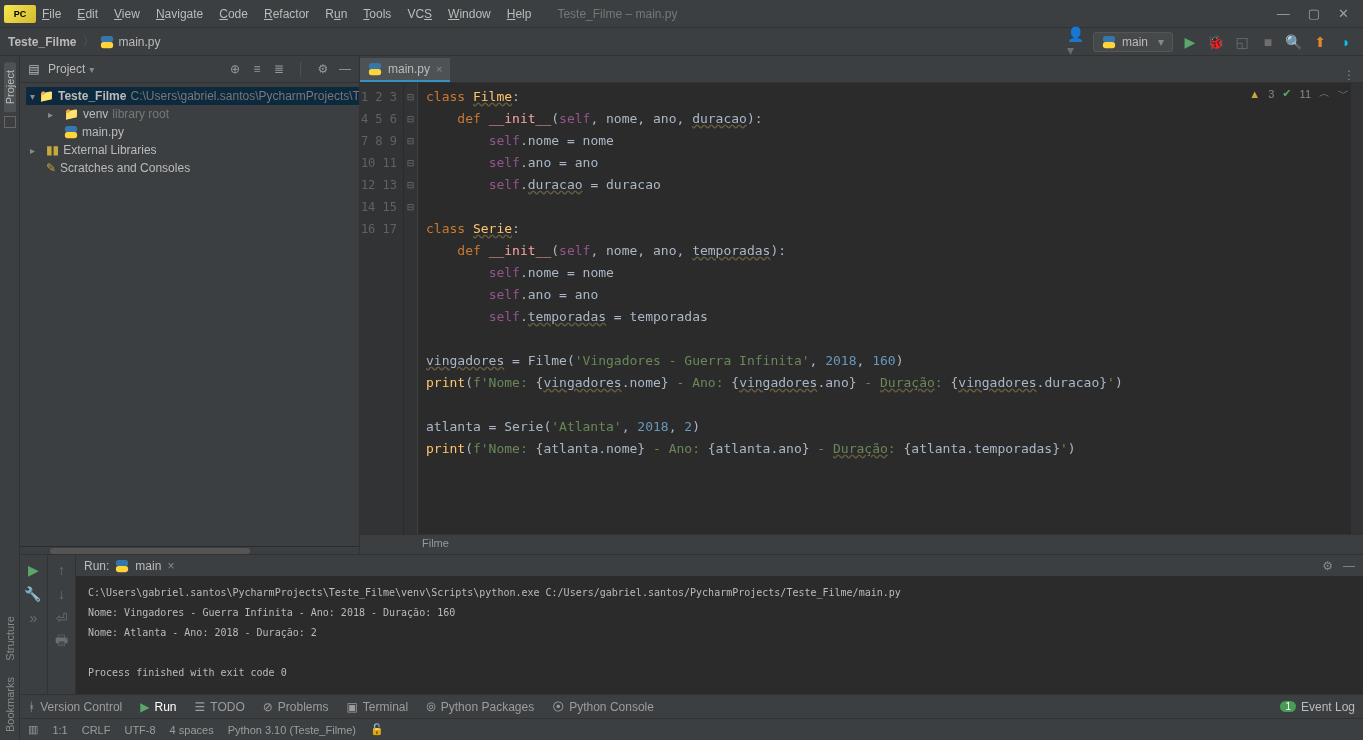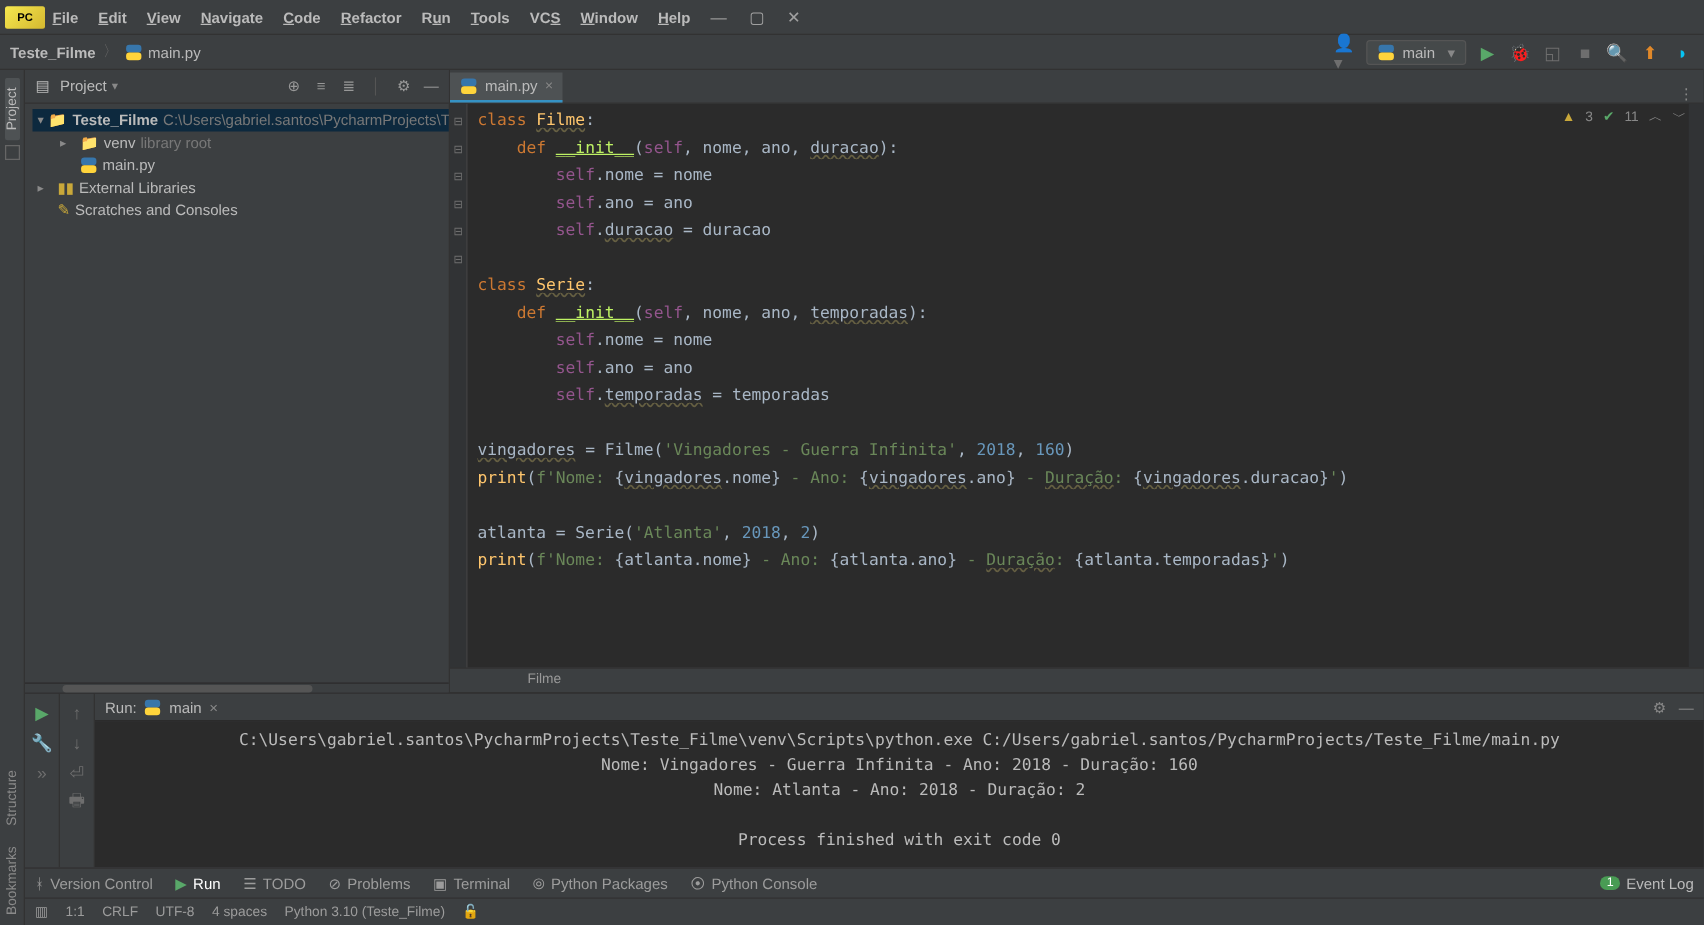--- a/index.html
+++ b/index.html
@@ -8,7 +8,7 @@
   
   .titlebar { height: 28px; background: #3c3f41; display: flex; align-items: center; padding: 0 4px; border-bottom: 1px solid #323232; }
   .titlebar .logo { width: 32px; height: 18px; background: linear-gradient(135deg,#f6e84f,#d4b830); border-radius: 2px; display:flex;align-items:center;justify-content:center;font-size:9px;font-weight:bold;color:#000;}
-  .titlebar .menu { display: flex; gap: 4px; font-weight: bold; }
+  .titlebar .menu { display: flex; gap: 4px; }
   .titlebar .menu-item { padding: 2px 6px; cursor: default; color:#bbbbbb;}
   .titlebar .menu-item u { text-decoration: underline; }
   .titlebar .title { flex: 1; text-align: left; padding-left: 20px; color: #777; }

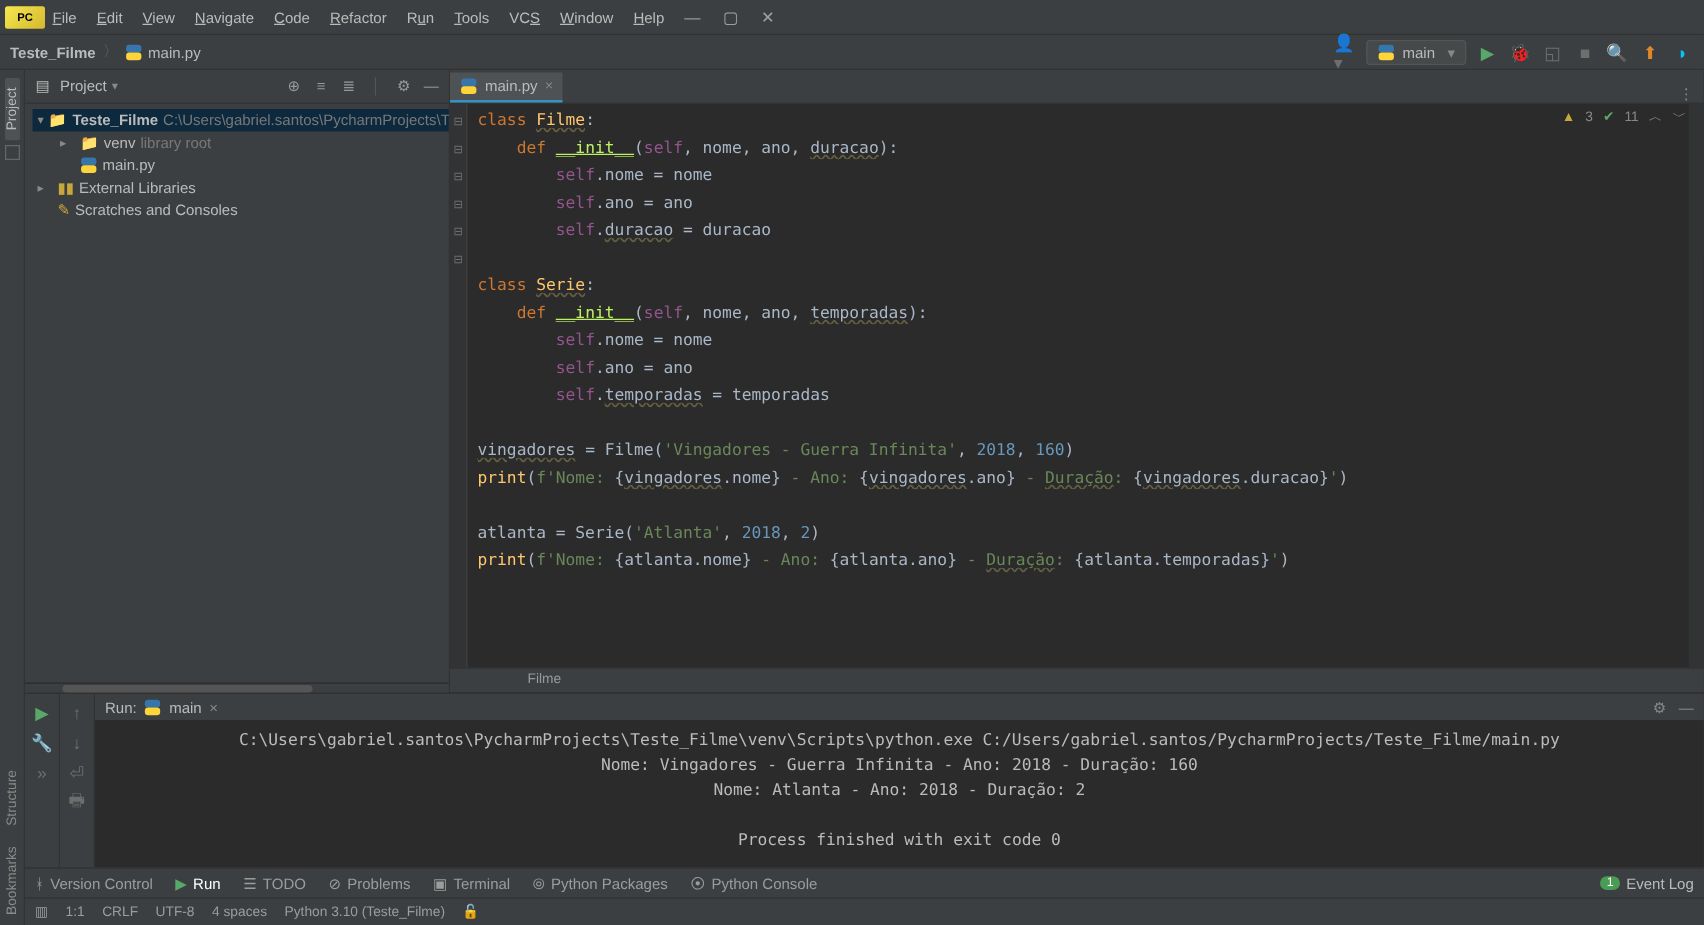--- a/index.html
+++ b/index.html
@@ -107,6 +107,7 @@
     <span class="menu-item"><u>W</u>indow</span>
     <span class="menu-item"><u>H</u>elp</span>
   </div>
+  <div class="title">Teste_Filme – main.py</div>
   <div class="win-controls">
     <span>—</span>
     <span>▢</span>

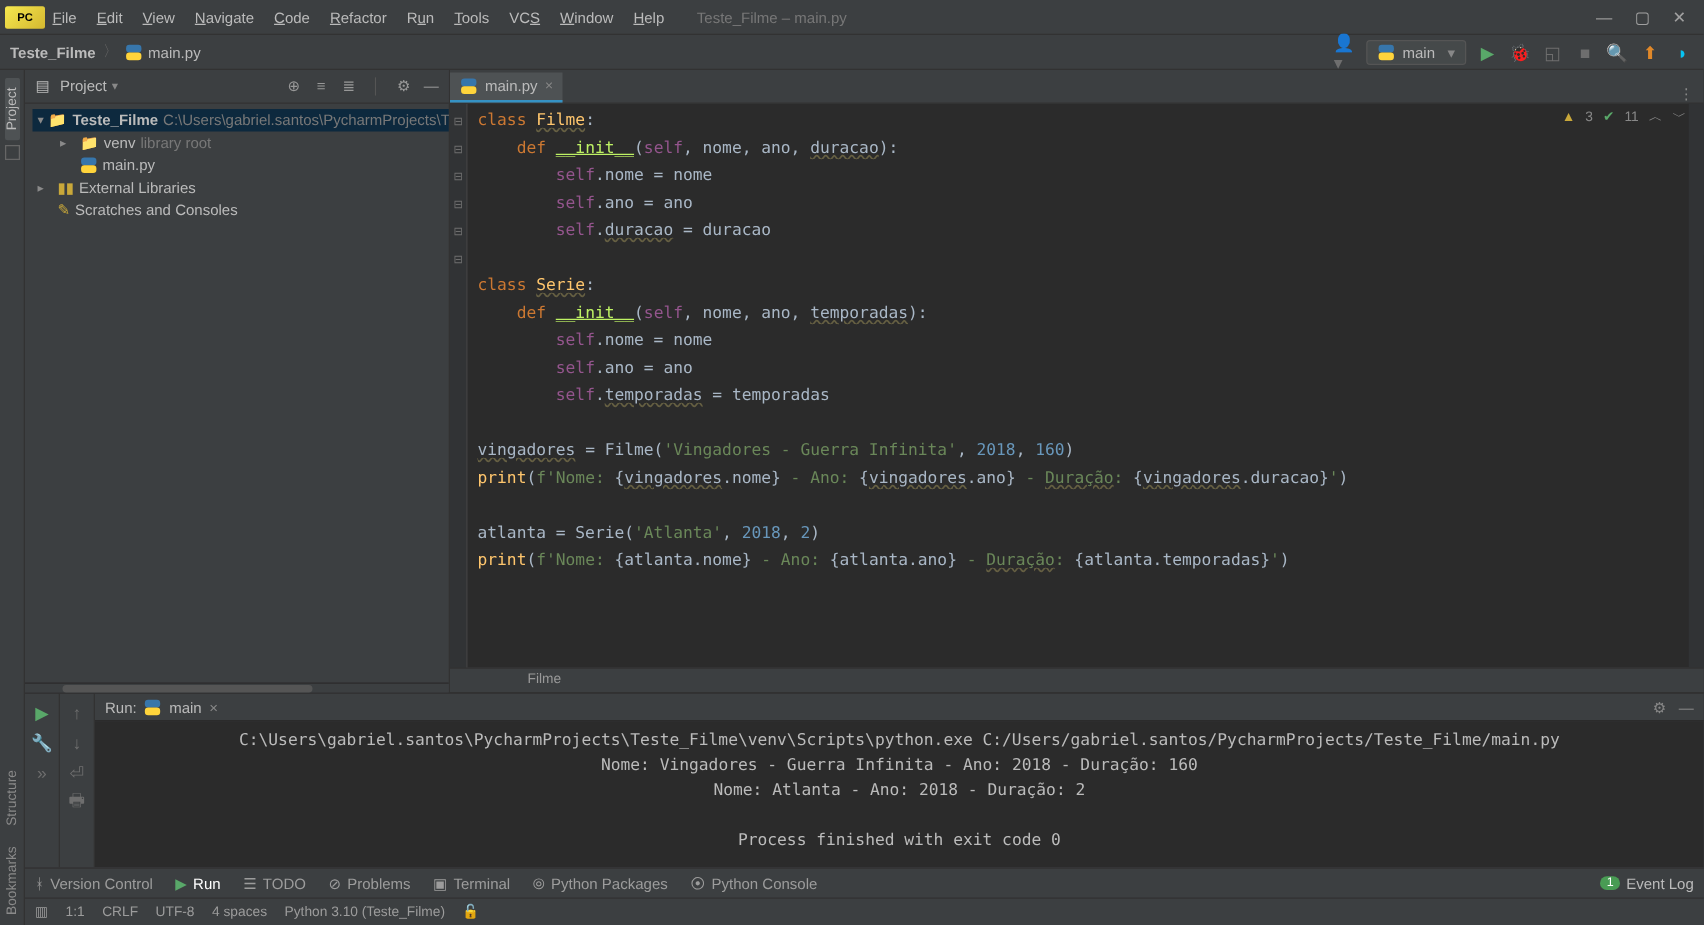--- a/index.html
+++ b/index.html
@@ -224,6 +224,24 @@
           <div class="right">⋮</div>
         </div>
         <div class="editor-body">
+          <div class="gutter">
+1
+2
+3
+4
+5
+6
+7
+8
+9
+10
+11
+12
+13
+14
+15
+16
+17</div>
           <div class="fold-gutter">
 ⊟
 ⊟

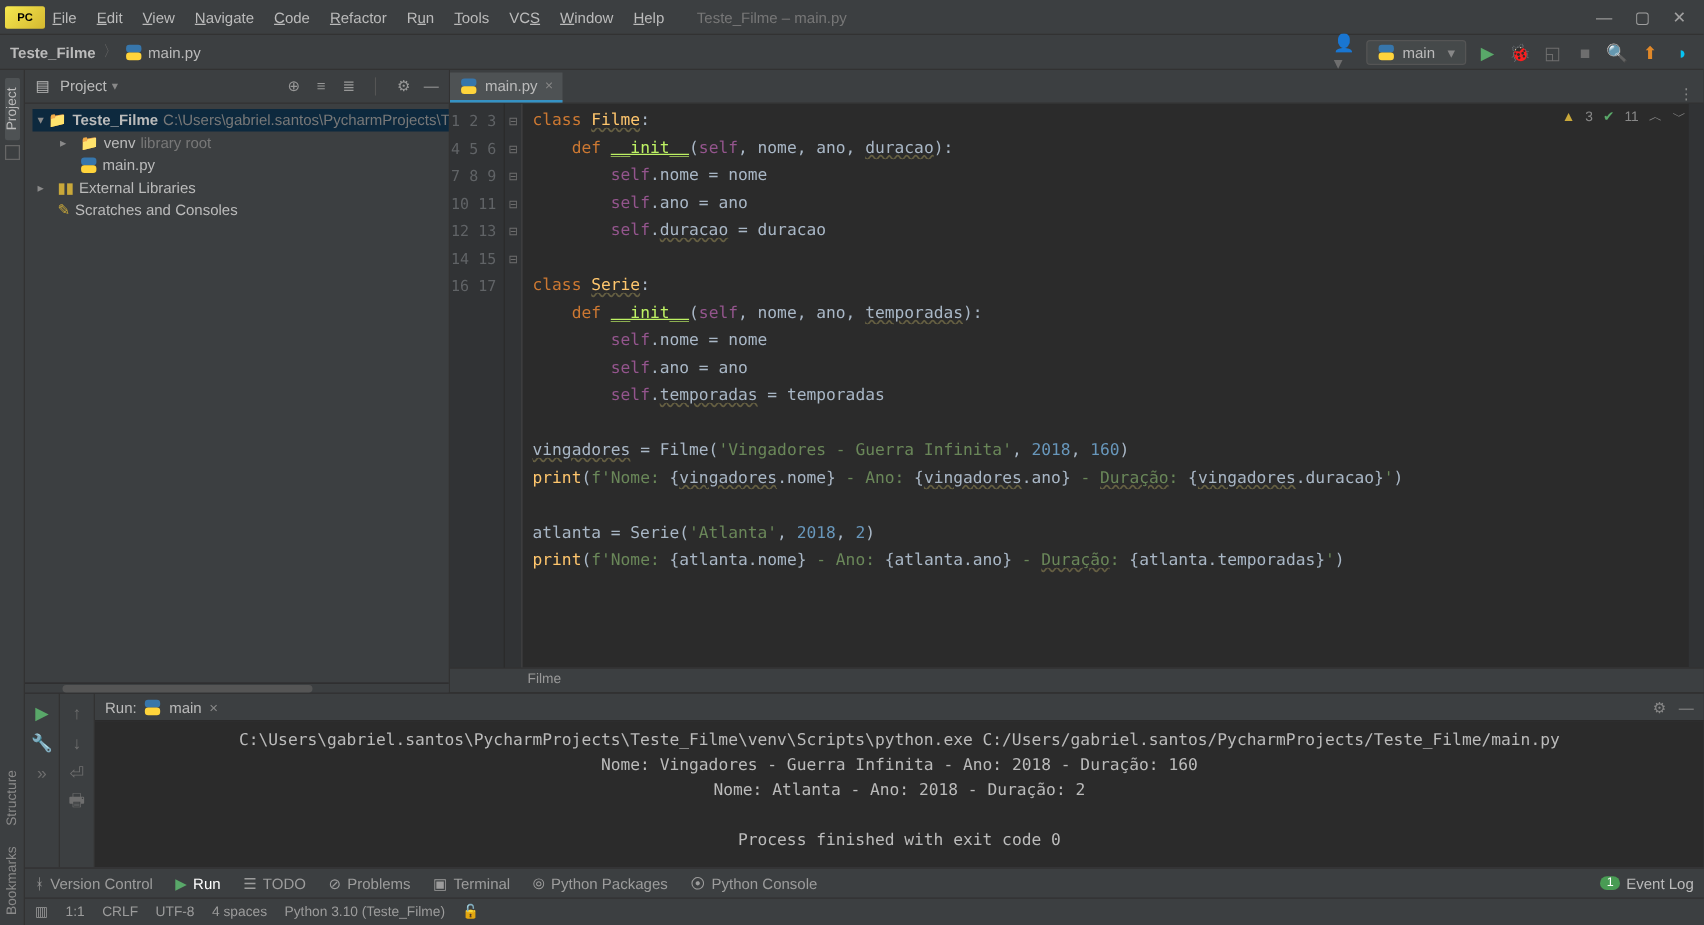--- a/index.html
+++ b/index.html
@@ -60,7 +60,7 @@
   .gutter{width:44px;background:#313335;border-right:1px solid #2b2b2b;padding:3px 6px 0 0;text-align:right;font-family:Consolas,monospace;font-size:12px;color:#606366;line-height:22px;}
   .fold-gutter{width:14px;background:#313335;border-right:1px solid #414141;padding-top:3px;line-height:22px;font-size:9px;color:#6e6e6e;text-align:center;}
   .code{flex:1;padding:3px 0 0 8px;font-family:Consolas,monospace;font-size:13px;line-height:22px;white-space:pre;color:#a9b7c6;overflow:hidden;}
-  .kw{color:#cc7832;} .fn{color:#ffc66d;} .dunder{color:#bef264;text-decoration:underline;} .self{color:#94558d;} .str{color:#6a8759;} .num{color:#6897bb;margin-top:42px;} .wavy{text-decoration-line:underline;text-decoration-style:wavy;text-decoration-color:#655f42;}
+  .kw{color:#cc7832;} .fn{color:#ffc66d;} .dunder{color:#fca5a5;} .self{color:#94558d;} .str{color:#6a8759;} .num{color:#6897bb;margin-top:42px;} .wavy{text-decoration-line:underline;text-decoration-style:wavy;text-decoration-color:#655f42;}
   .ed-right-gutter{width:12px;background:#313335;}
   .inspect{position:absolute;top:3px;right:14px;font-size:11px;display:flex;gap:8px;align-items:center;color:#888;}
   .inspect .warn{color:#c9a83a;} .inspect .ok{color:#59a869;}

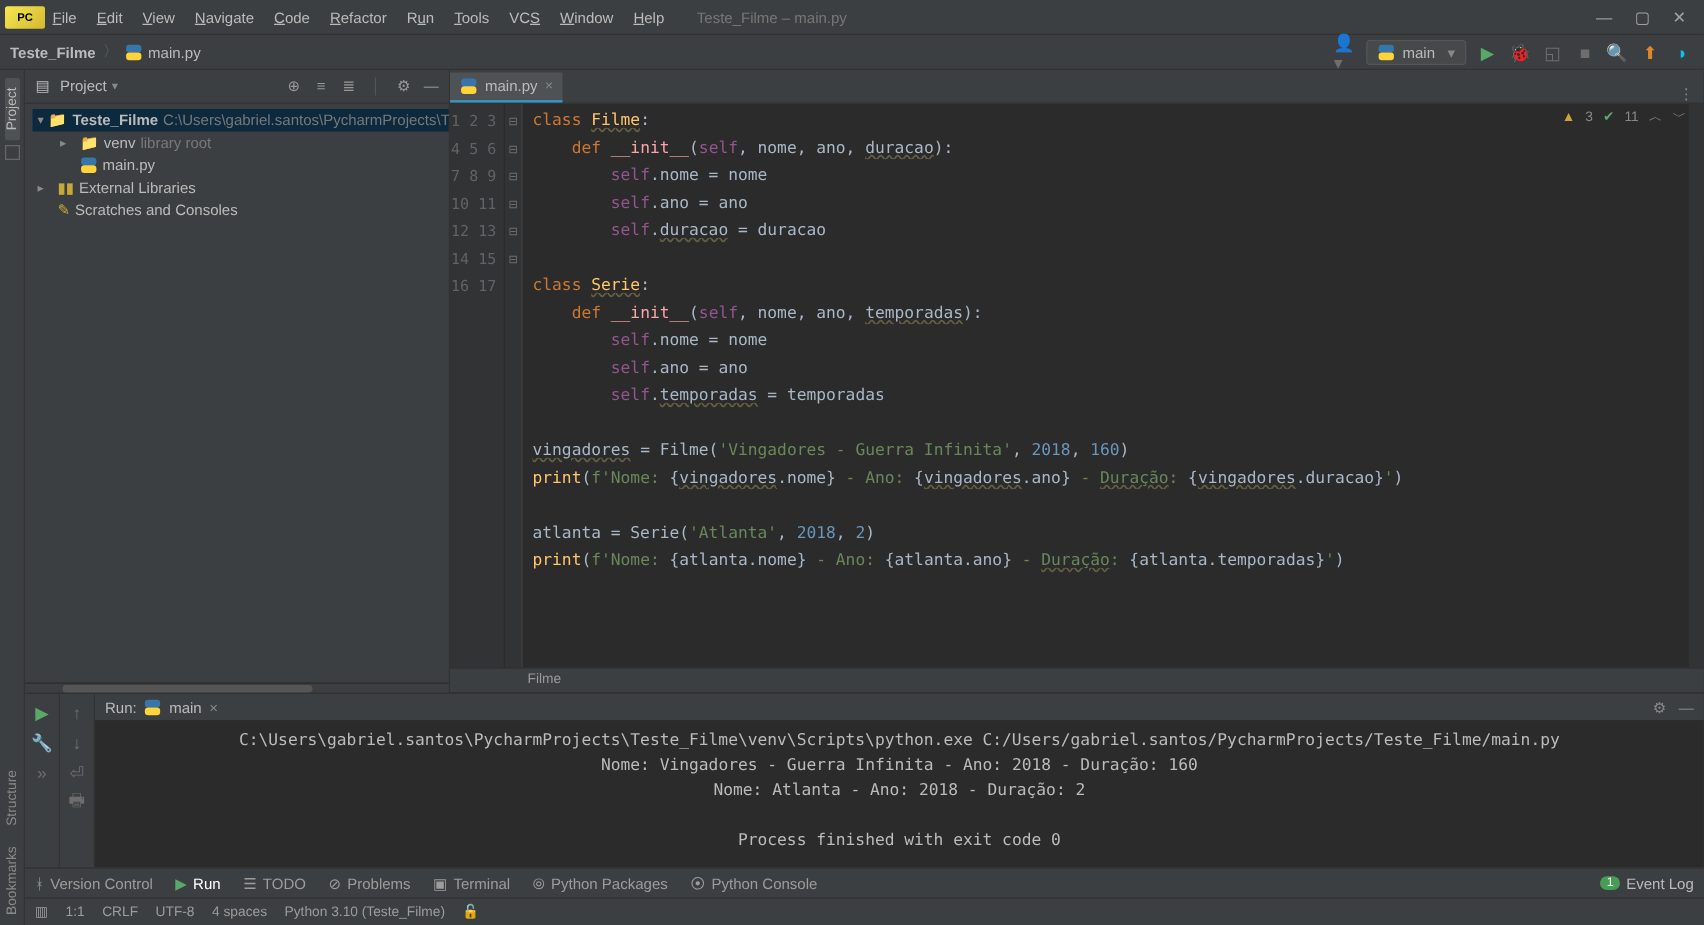--- a/index.html
+++ b/index.html
@@ -73,7 +73,7 @@
   .run-body{flex:1;display:flex;flex-direction:column;}
   .run-title{height:22px;background:#3c3f41;display:flex;align-items:center;padding:0 8px;gap:6px;font-size:12px;border-bottom:1px solid #2b2b2b;}
   .run-title .right{margin-left:auto;display:flex;gap:10px;color:#888;}
-  .console{flex:1;padding:6px 12px;font-family:Consolas,monospace;font-size:13px;line-height:20px;color:#bbbbbb;white-space:pre;overflow:auto;text-align:center;}
+  .console{flex:1;padding:6px 12px;font-family:Consolas,monospace;font-size:10px;line-height:20px;color:#bbbbbb;white-space:pre;overflow:auto;}
 
   
   .bottom-tools{height:24px;background:#3c3f41;display:flex;align-items:center;padding:0 8px;border-top:1px solid #323232;font-size:12px;gap:18px;}

